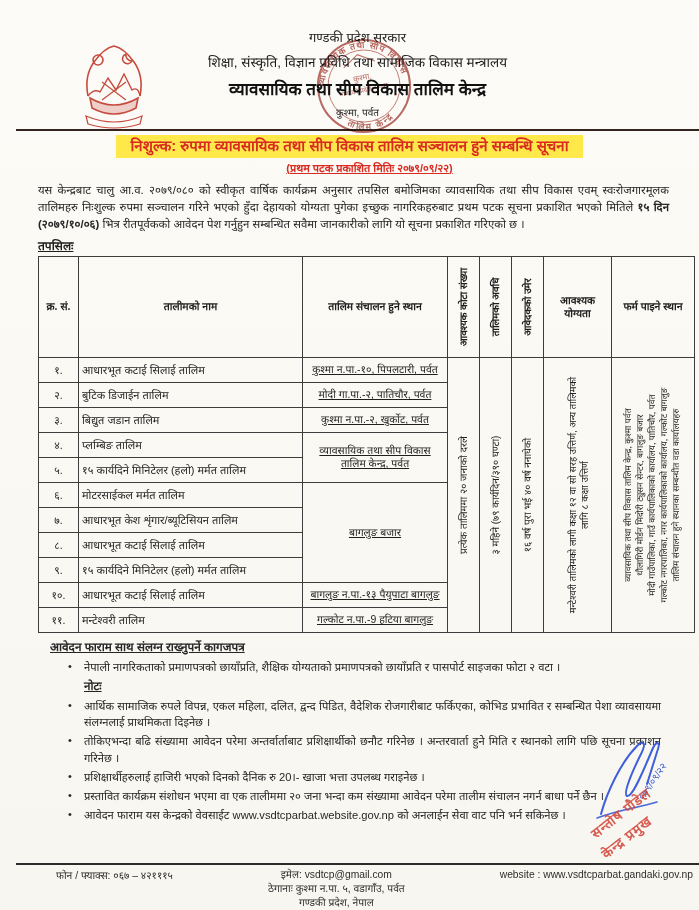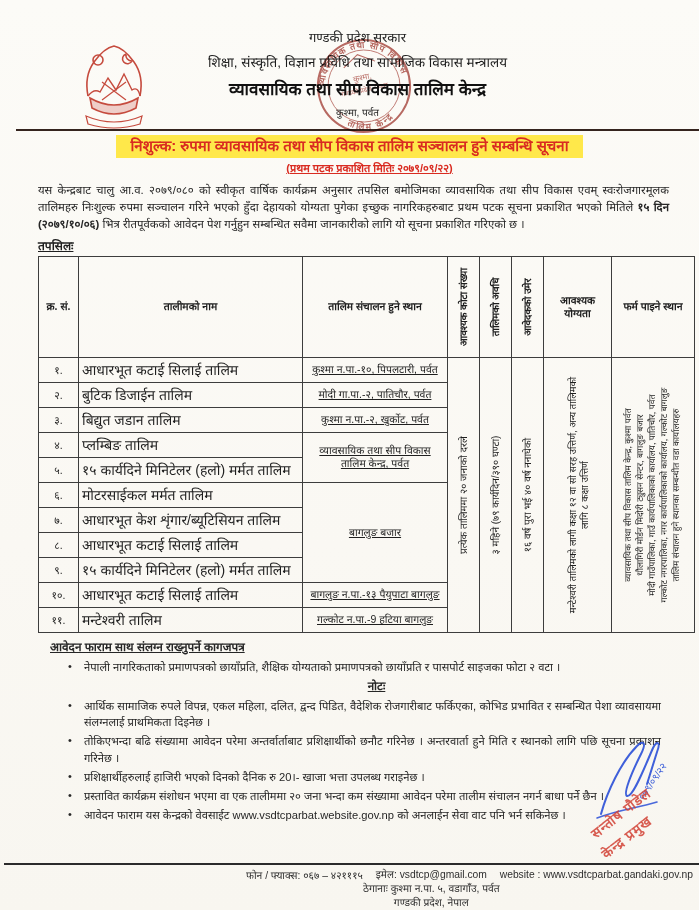--- a/index.html
+++ b/index.html
@@ -39,7 +39,7 @@
   table.main{border:1.5px solid #333;}
   thead th{font-size:10.5px;font-weight:bold;height:98px;line-height:1.25;}
   td.sn{width:33px;text-align:center;font-size:10.5px;}
-  td.nm{width:217px;text-align:left;font-size:14px;padding-left:6px;}
+  td.nm{width:217px;text-align:left;font-size:11px;padding-left:6px;}
   td.pl{width:138px;text-align:center;font-size:10.5px;line-height:1.25;text-decoration:underline;}
   .col-v{width:31px;}
   .col-qual{width:61px;}

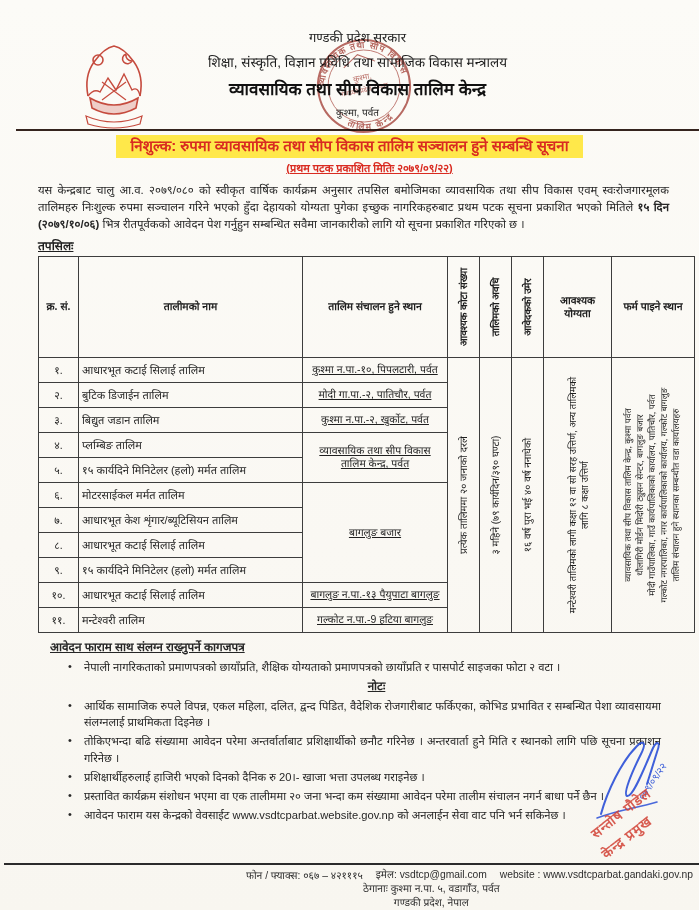--- a/index.html
+++ b/index.html
@@ -62,7 +62,7 @@
   ul.blt{list-style:none;margin:2px 0 0 0;padding:0 8px 0 30px;}
   ul.blt li{position:relative;padding-left:16px;margin-top:3px;text-align:justify;}
   ul.blt li::before{content:"•";position:absolute;left:0;top:0;font-size:11px;}
-  .note-h{font-weight:bold;text-decoration:underline;margin:3px 0 0 46px;font-size:11.6px;text-align:center;}
+  .note-h{font-weight:bold;text-decoration:underline;margin:3px 0 0 46px;font-size:11.6px;}
   
   .sig-block{position:absolute;right:0;top:732px;width:120px;height:140px;}
   .sig-stamp-name,.sig-stamp-title{

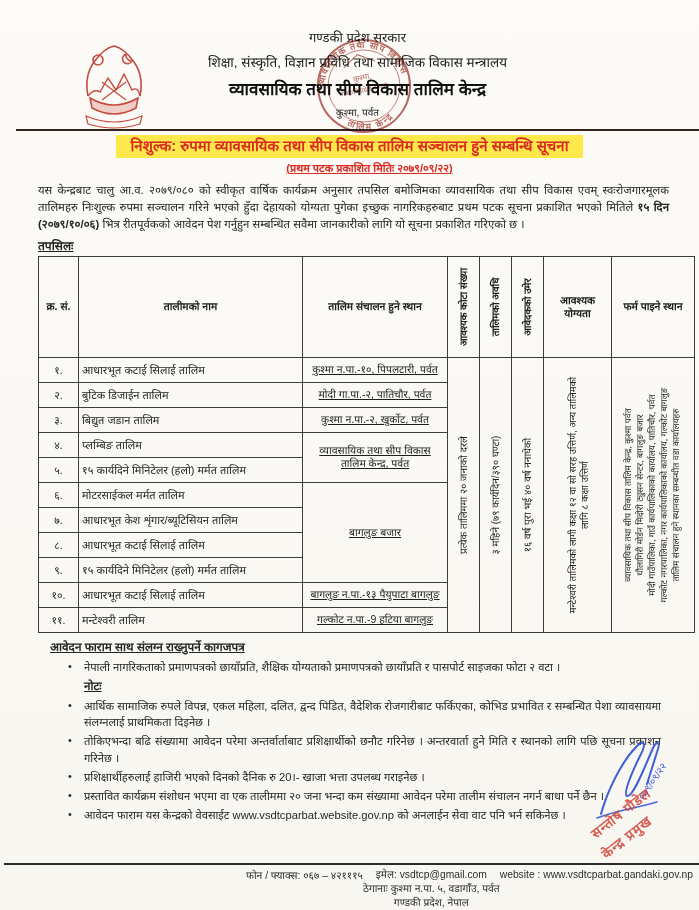--- a/index.html
+++ b/index.html
@@ -78,9 +78,9 @@
   .sig-svg{position:absolute;left:8px;top:0;}
   
   .footer{
-    position:absolute;left:4px;right:0;top:863px;
+    position:absolute;left:16px;right:0;top:863px;
     border-top:2px solid #2b2b2b;
-    display:flex;justify-content:flex-end;align-items:flex-start;
+    display:flex;justify-content:space-between;align-items:flex-start;
     padding:3px 6px 0 40px;font-size:10.3px;color:#2e2e2e;
   }
   .footer .mid{text-align:center;line-height:1.35;}

